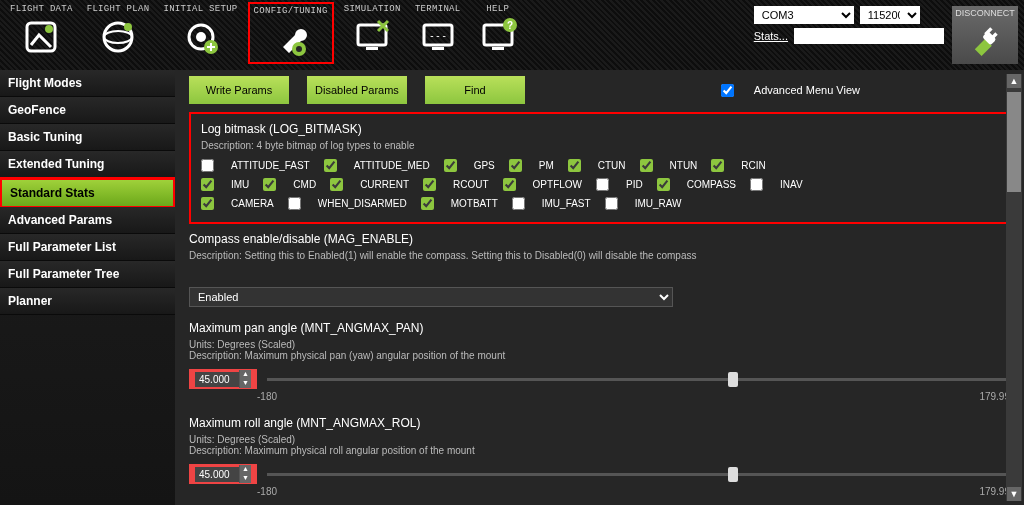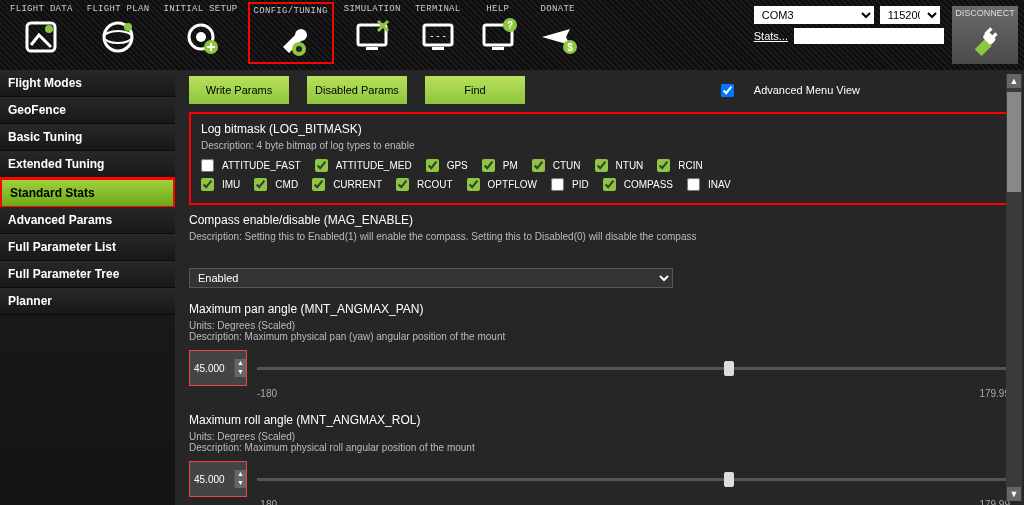--- a/index.html
+++ b/index.html
@@ -138,16 +138,6 @@
         </svg>
       </span>
   </div>
-  <div class="tool-item">
-    <span class="tool-label">DONATE</span>
-    <span class="tool-icon">
-        <svg viewBox="0 0 40 40">
-          <path d="M4 20 L32 12 L28 20 L32 28 Z" fill="#fff"></path>
-          <circle cx="32" cy="30" r="7" fill="#8dc63f"></circle>
-          <text x="32" y="34" font-size="10" fill="#fff" text-anchor="middle" font-weight="bold">$</text>
-        </svg>
-      </span>
-  </div>
 
   <div class="toolbar-right">
     <div class="rbox">

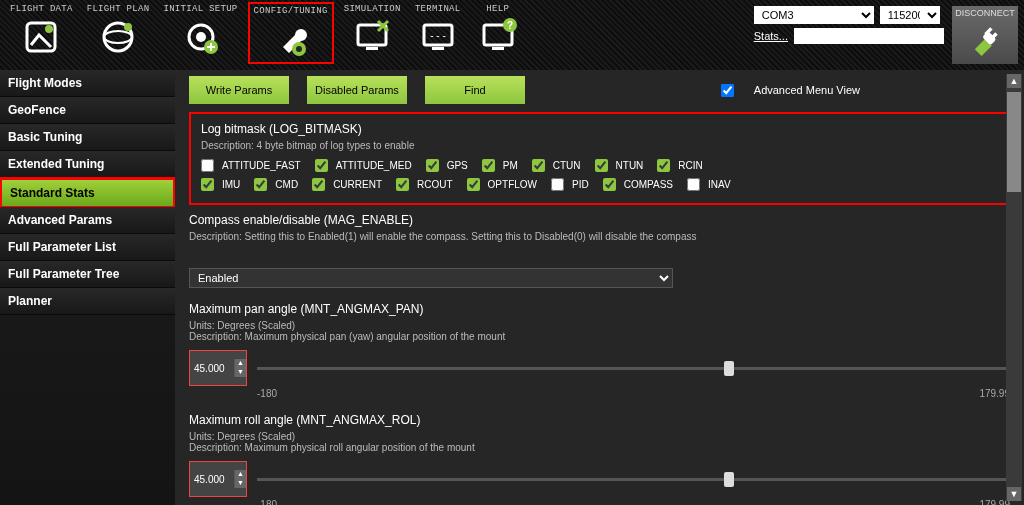--- a/index.html
+++ b/index.html
@@ -16,7 +16,7 @@
 .rbox { display:flex; flex-direction:column; gap:4px; }
 .rrow { display:flex; gap:6px; align-items:center; }
 .sel { background:#fff; color:#000; font-size:11px; height:18px; border:none; padding:0 4px; }
-.sel.port { width:120px; }
+.sel.port { width:100px; }
 .sel.baud { width:60px; }
 .stats-link { color:#fff; text-decoration:underline; font-size:11px; cursor:pointer;}
 .long-input { width:150px; height:16px; background:#fff; border:none;}

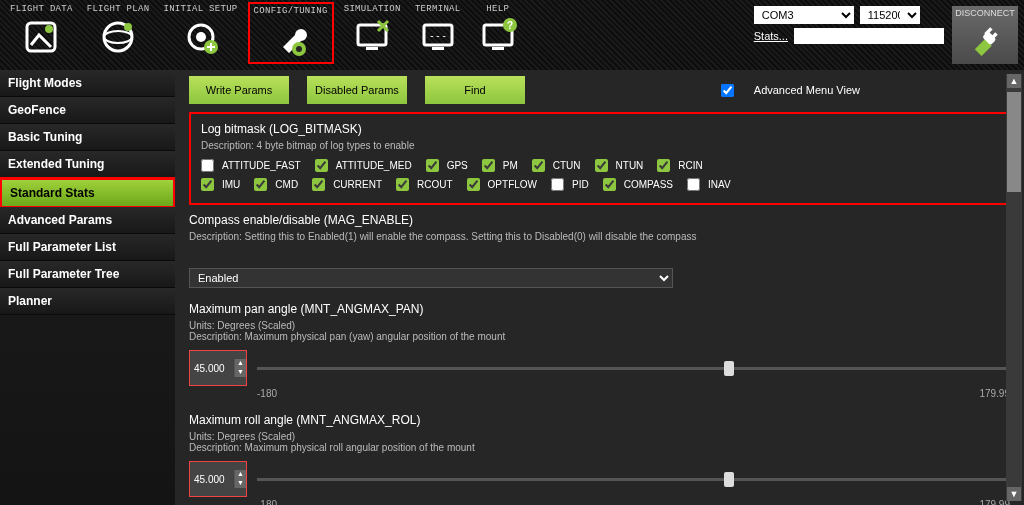--- a/index.html
+++ b/index.html
@@ -44,7 +44,7 @@
 .param-desc { font-size:10px; color:#bbb; margin-bottom:8px;}
 .bitmask-panel { border:2px solid #f00; padding:8px 10px 12px 10px; margin-bottom:8px;}
 .cb-line { display:flex; flex-wrap:wrap; gap: 14px; margin-top:6px; font-size:10px; }
-.cb { display:flex; align-items:center; gap:8px; white-space:nowrap;}
+.cb { display:flex; align-items:center; gap:17px; white-space:nowrap;}
 .cb input { width:13px; height:13px; accent-color:#8dc63f;}
 .combo { background:#333; border:1px solid #555; color:#fff; font-size:11px; padding:1px 4px; width:484px; height:20px; }
 .slider-row { display:flex; align-items:center; gap:10px; margin: 6px 0 2px 0;}

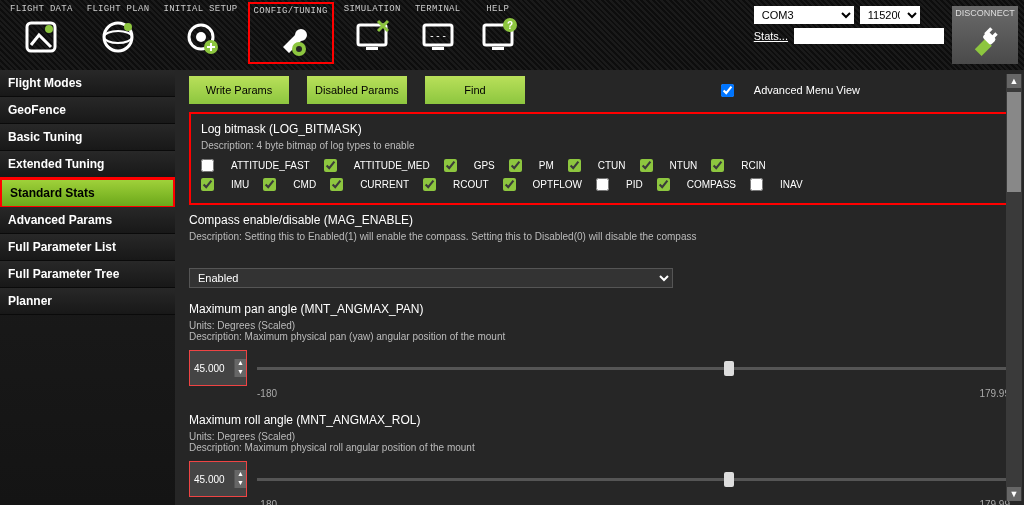--- a/index.html
+++ b/index.html
@@ -255,6 +255,28 @@
               <span>INAV</span>
             </label>
           </div>
+        <div class="cb-line" id="cbrow3">
+            <label class="cb">
+              <input type="checkbox" checked="" style="">
+              <span>CAMERA</span>
+            </label>
+            <label class="cb">
+              <input type="checkbox" style="">
+              <span>WHEN_DISARMED</span>
+            </label>
+            <label class="cb">
+              <input type="checkbox" checked="" style="">
+              <span>MOTBATT</span>
+            </label>
+            <label class="cb">
+              <input type="checkbox" style="">
+              <span>IMU_FAST</span>
+            </label>
+            <label class="cb">
+              <input type="checkbox" style="">
+              <span>IMU_RAW</span>
+            </label>
+          </div>
       </div>
 
       <div class="param-block">

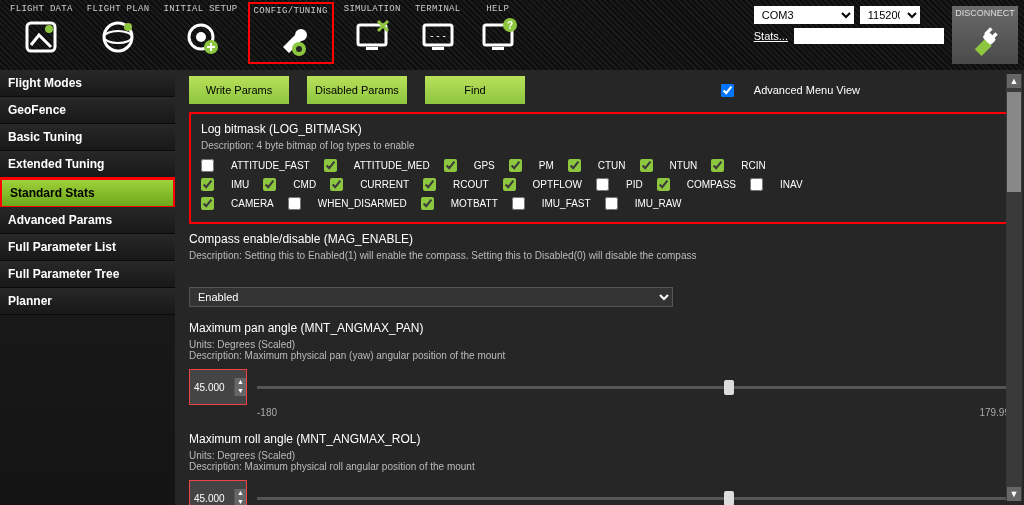--- a/index.html
+++ b/index.html
@@ -48,7 +48,7 @@
 .cb input { width:13px; height:13px; accent-color:#8dc63f;}
 .combo { background:#333; border:1px solid #555; color:#fff; font-size:11px; padding:1px 4px; width:484px; height:20px; }
 .slider-row { display:flex; align-items:center; gap:10px; margin: 6px 0 2px 0;}
-.spin { display:flex; align-items:center; background:#444; border:1px solid #ef4444; height:36px; }
+.spin { display:flex; align-items:center; background:#444; border:6px solid #ef4444; height:20px; }
 .spin input { width:44px; background:#444; color:#fff; border:none; font-size:10px; padding:2px 4px; text-align:left;}
 .spin .arrows { display:flex; flex-direction:column; }
 .spin .arrows div { width:12px; height:9px; background:#666; font-size:7px; line-height:7px; text-align:center; cursor:pointer; border-left:1px solid #555;}

